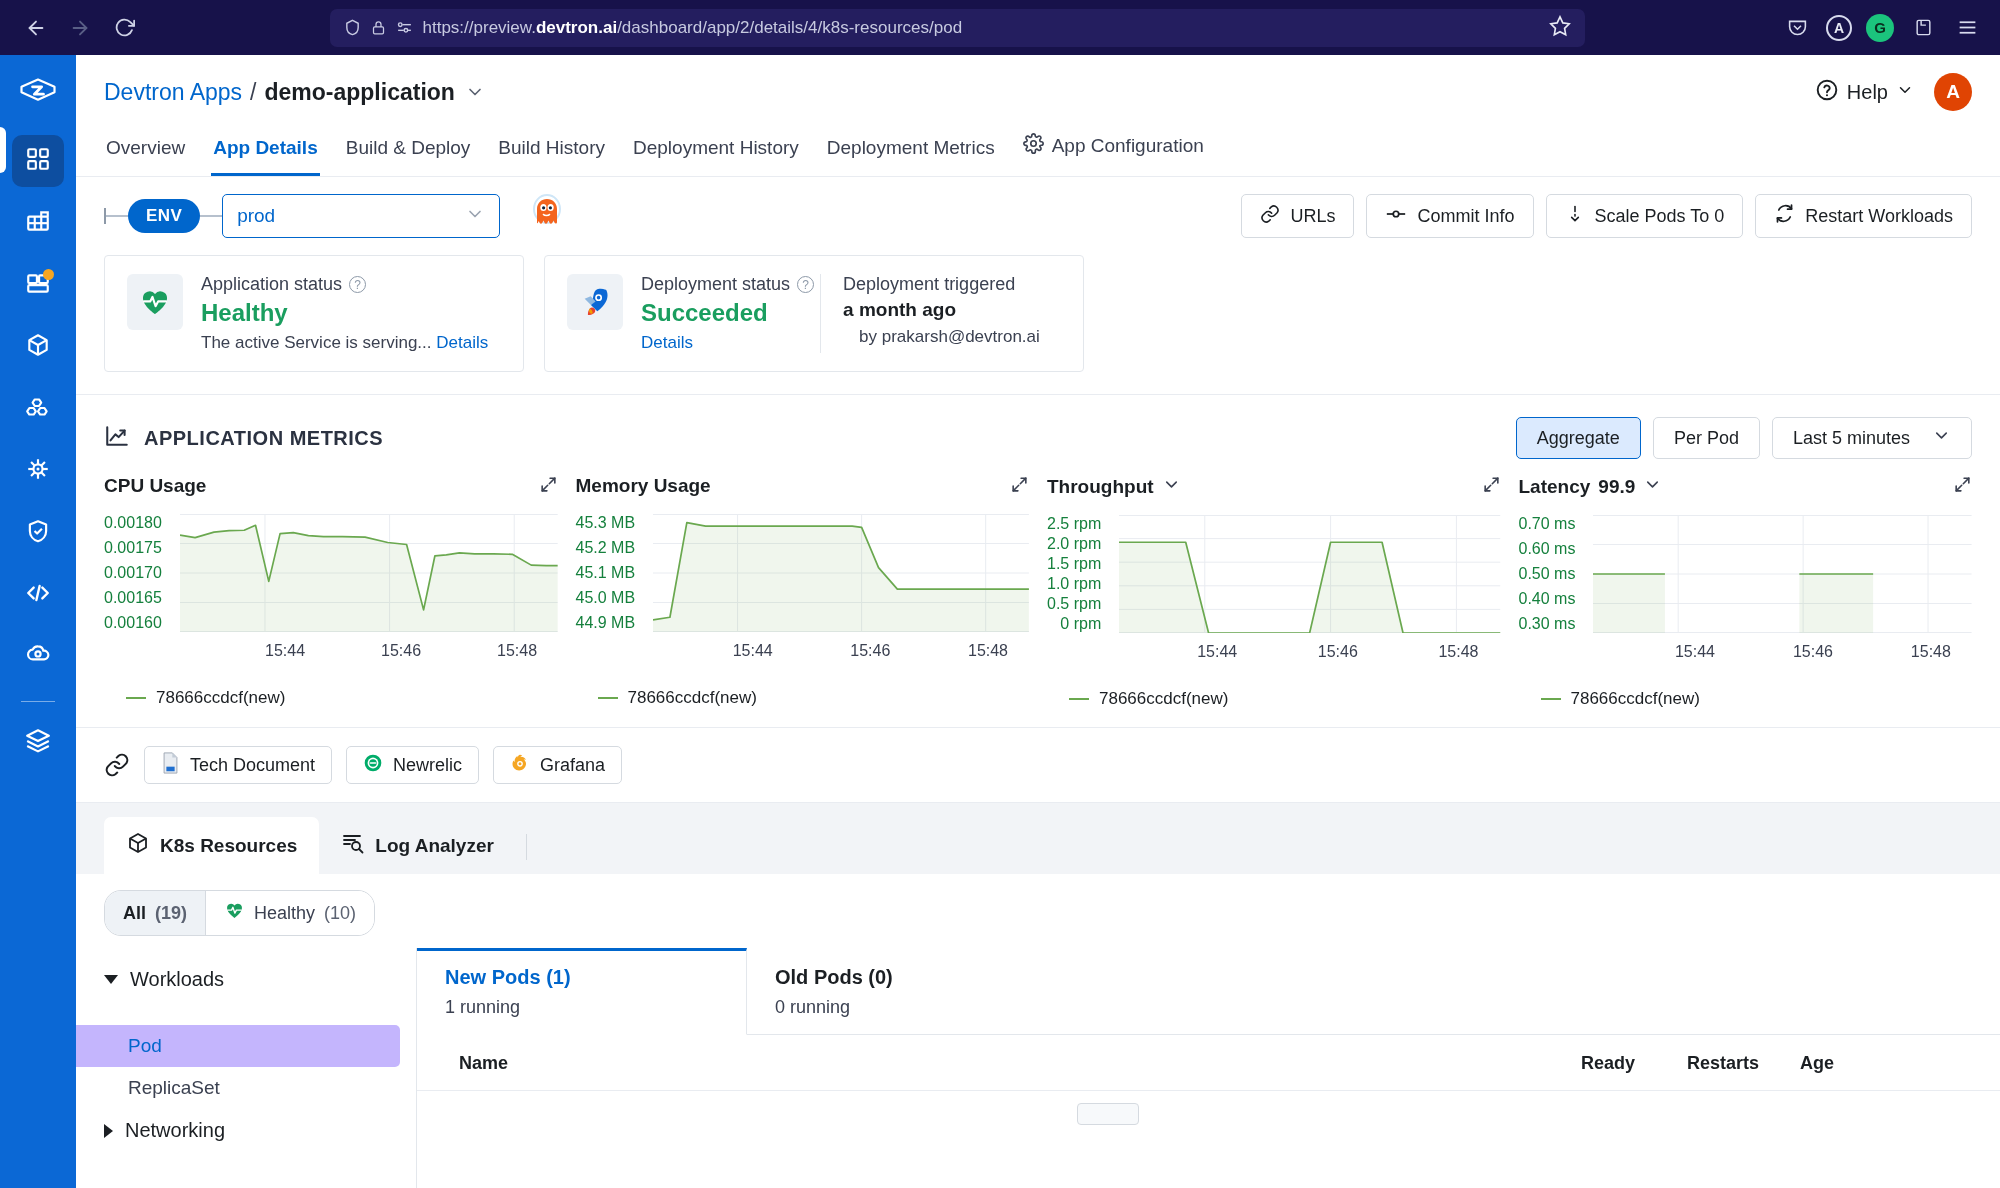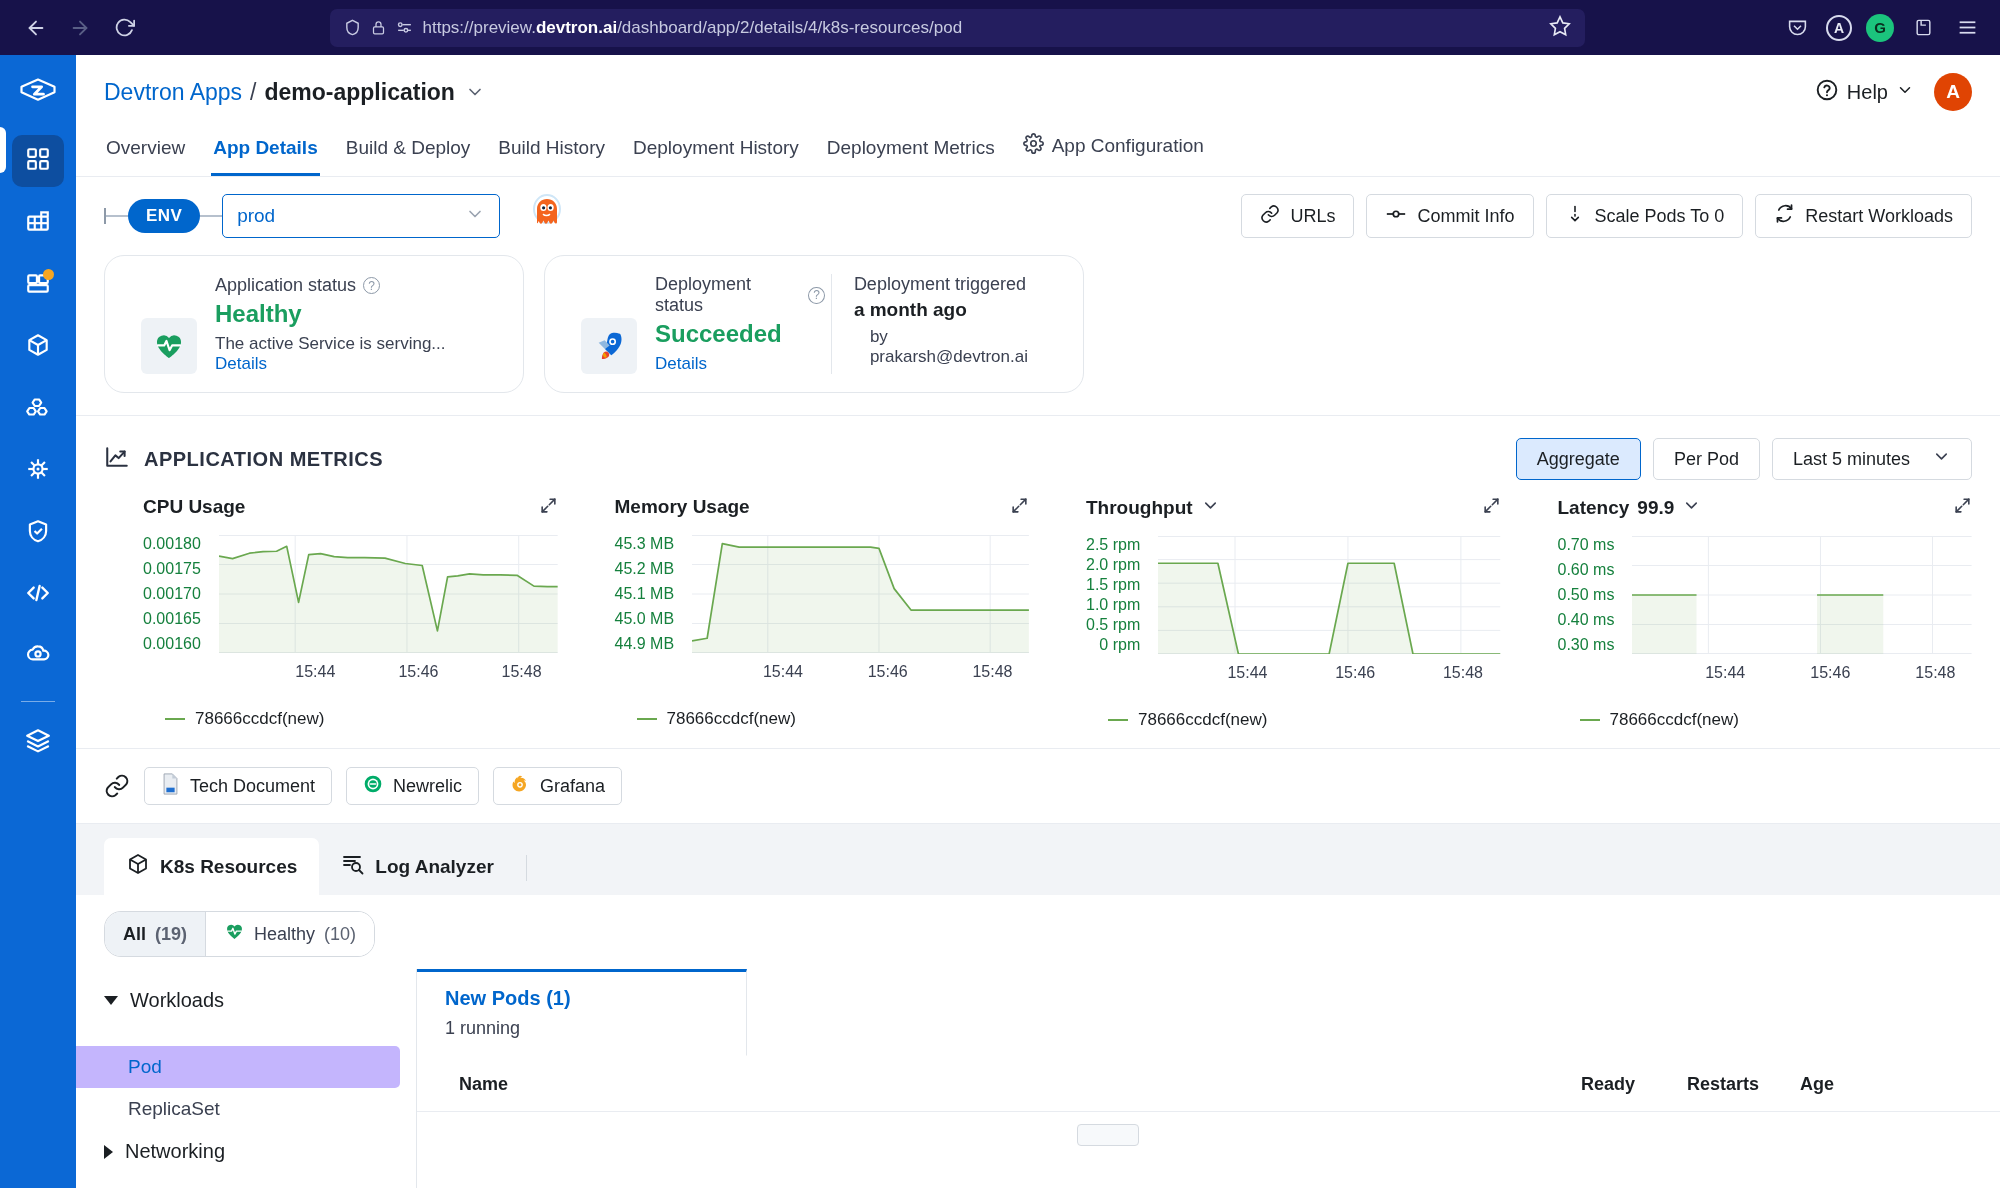--- a/index.html
+++ b/index.html
@@ -193,11 +193,11 @@
   .status-row { display: flex; gap: 20px; padding: 0 28px 22px 28px; background: #fff; }
   .status-card {
     border: 1px solid #e3e7ec;
-    border-radius: 20px;
+    border-radius: 4px;
     background: #fff;
-    padding: 18px 36px;
+    padding: 18px 22px;
     display: flex;
-    align-items: flex-end;
+    align-items: flex-start;
     gap: 18px;
   }
   .card-a { width: 420px; }

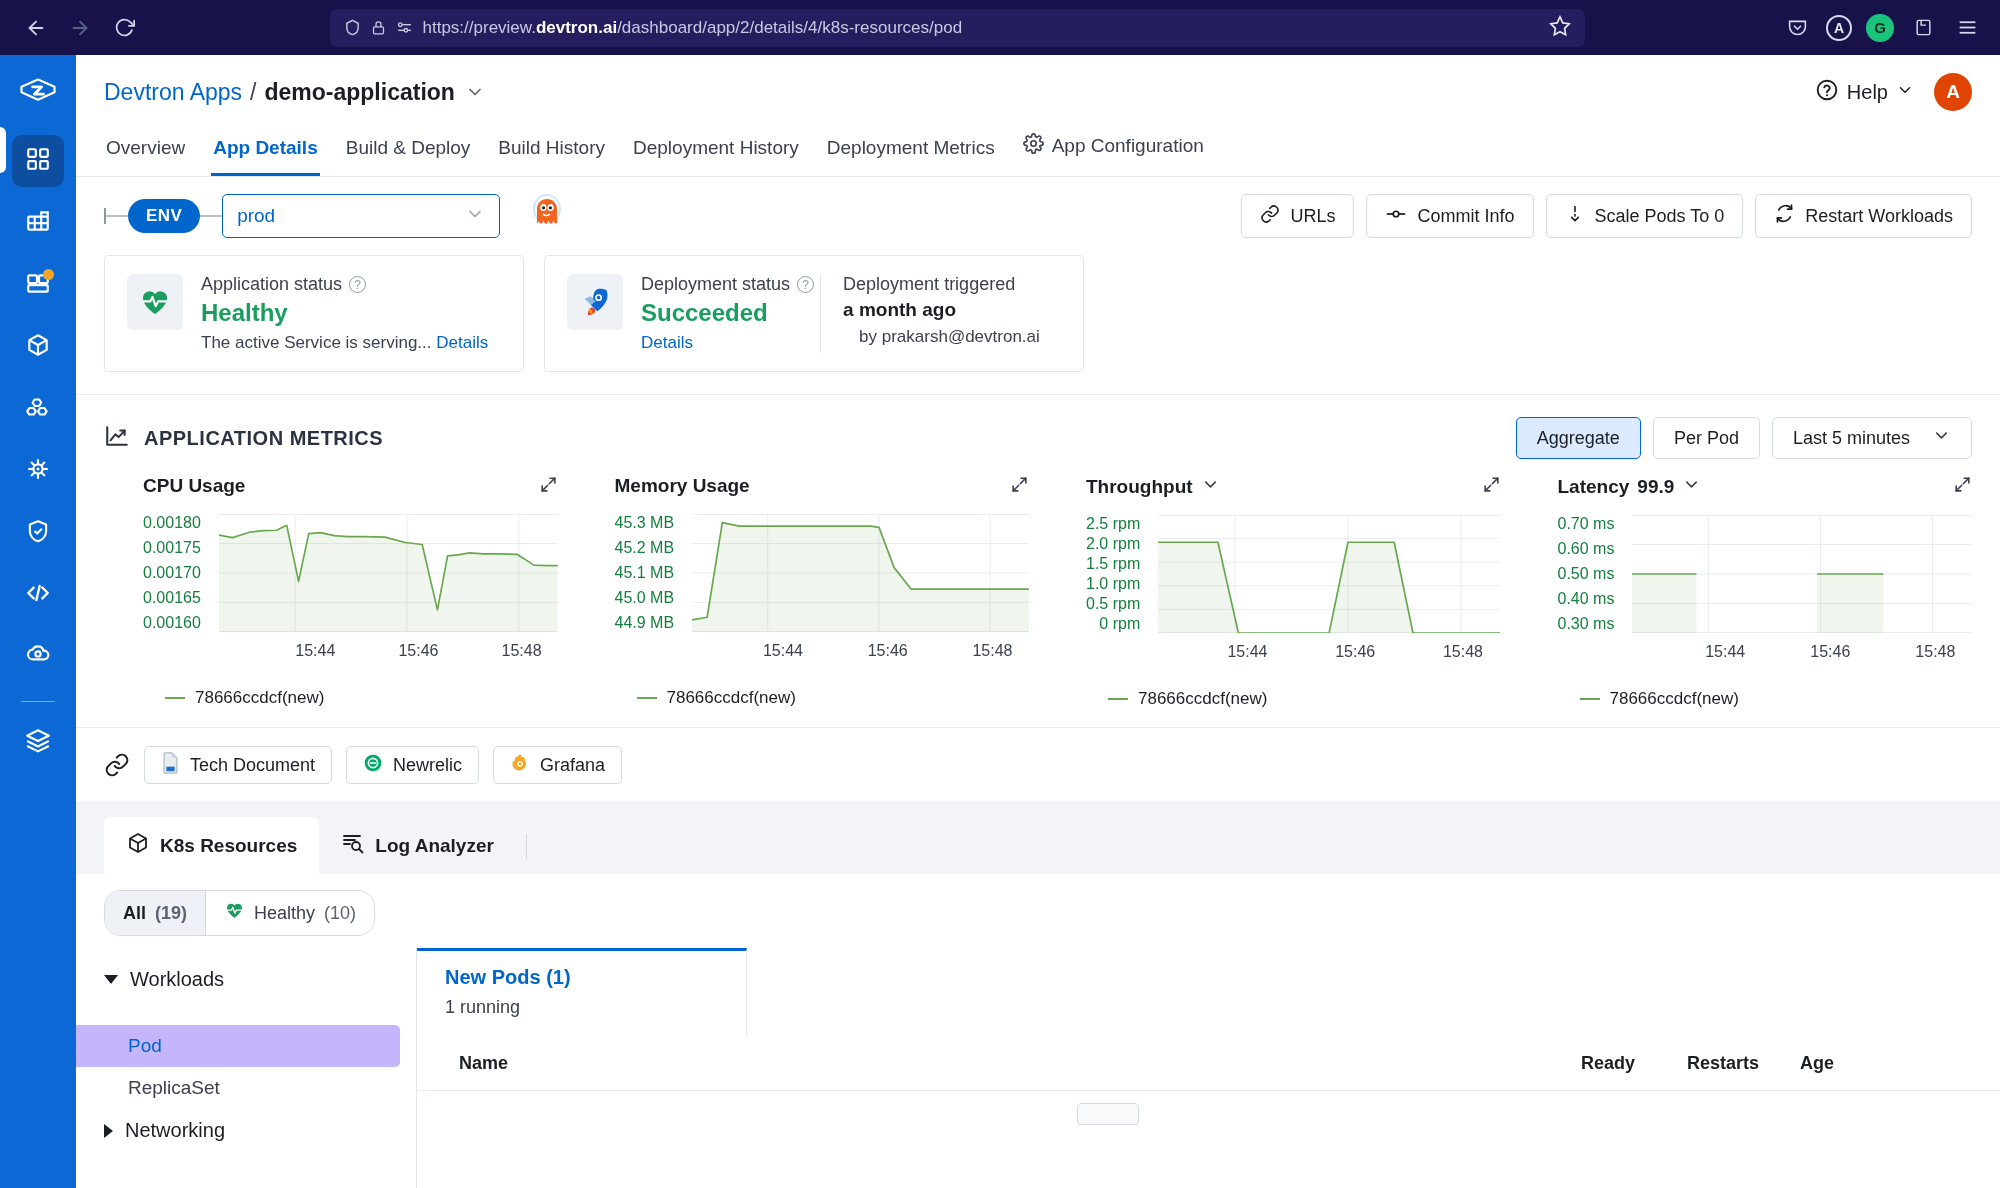--- a/index.html
+++ b/index.html
@@ -244,7 +244,7 @@
   .seg.range { gap: 22px; }
 
   .charts { display: flex; gap: 0; margin-top: 16px; }
-  .chart-cell { flex: 1; padding-right: 18px; position: relative; min-width:0;margin-left:39px; }
+  .chart-cell { flex: 1; padding-right: 18px; position: relative; min-width:0; }
   .chart-head { display: flex; align-items: flex-start; justify-content: space-between; }
   .chart-title { font-size: 19px; font-weight: 700; color: #1b1f23; display:flex; align-items:center; gap:8px; }
   .chart-title .sub { font-weight: 700; }

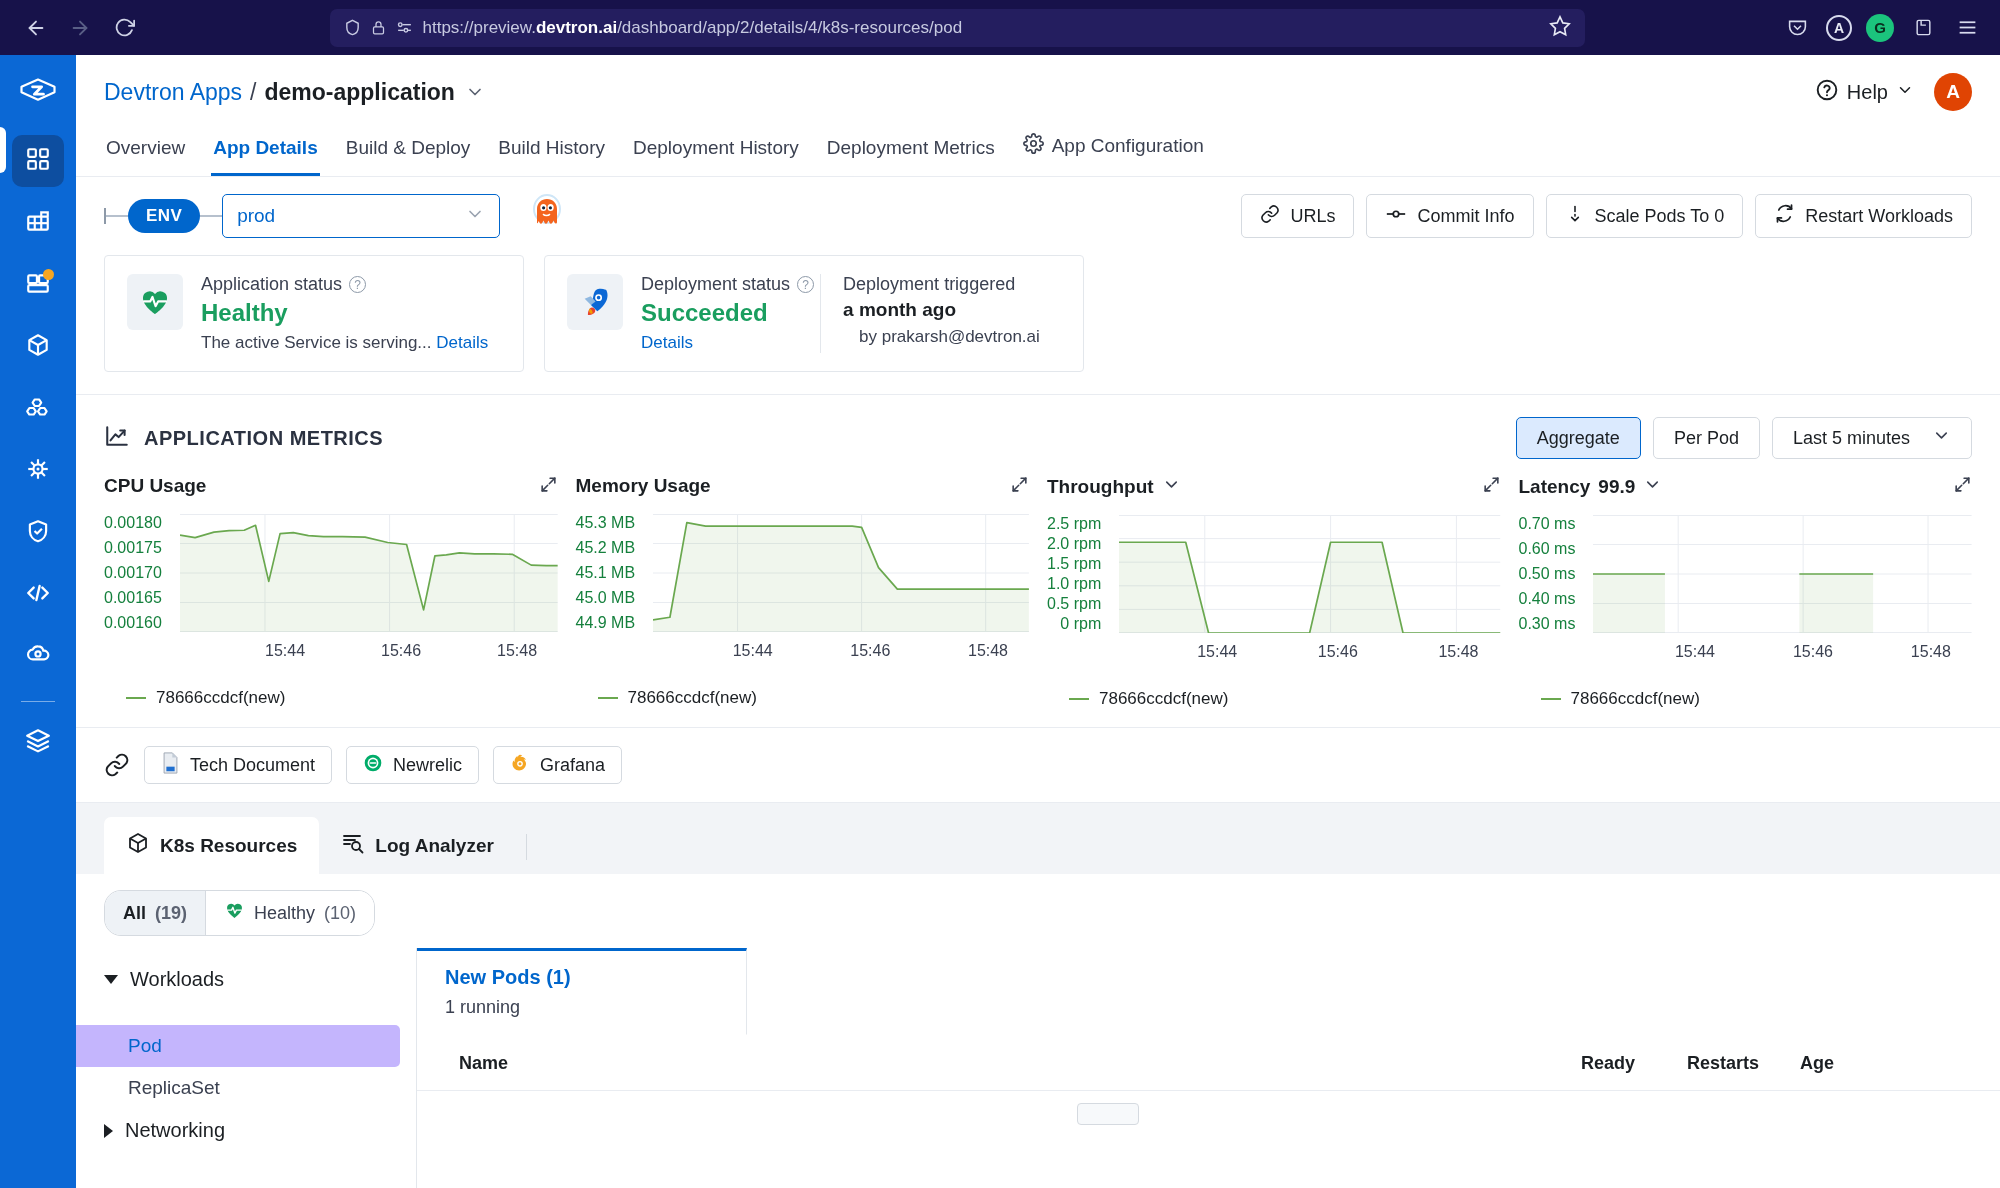--- a/index.html
+++ b/index.html
@@ -1066,6 +1066,10 @@
                 <div class="pt-title">New Pods (1)</div>
                 <div class="pt-sub">1 running</div>
               </div>
+              <div class="pod-tab flexfill">
+                <div class="pt-title">Old Pods (0)</div>
+                <div class="pt-sub">0 running</div>
+              </div>
             </div>
 
             <div class="table-head">

